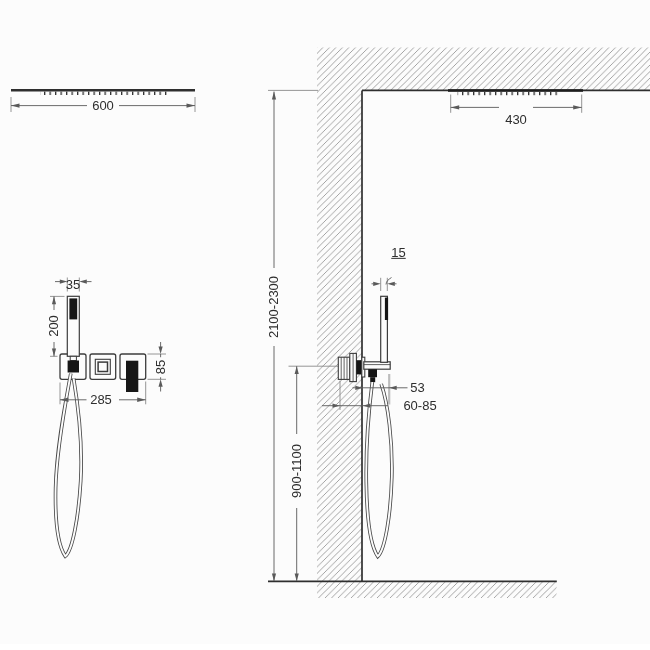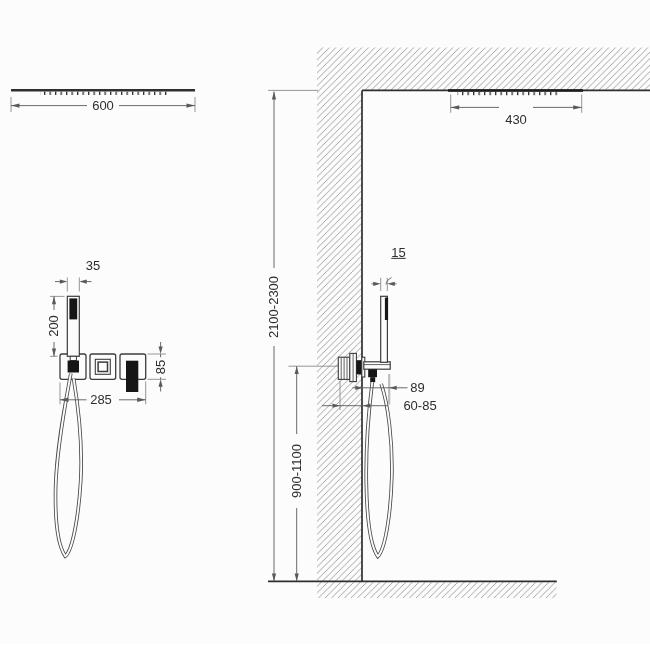--- a/index.html
+++ b/index.html
@@ -204,7 +204,7 @@
   </svg>
 
   <div class="dim-label bg" style="left:103px;top:105.6px;">600</div>
-  <div class="dim-label" style="left:73px;top:266px;margin-left:20px;">35</div>
+  <div class="dim-label" style="left:73px;top:285px;">35</div>
   <div class="dim-label vert bg" style="left:54px;top:326px;">200</div>
   <div class="dim-label bg" style="left:101px;top:399.8px;">285</div>
   <div class="dim-label vert bg" style="left:160.6px;top:366.6px;">85</div>

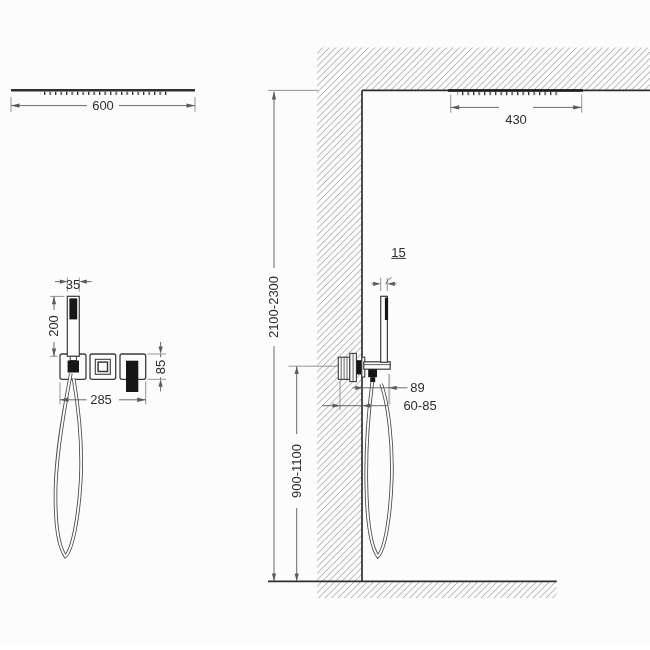--- a/index.html
+++ b/index.html
@@ -213,7 +213,7 @@
   <div class="dim-label" style="left:398.5px;top:253px;text-decoration:underline;">15</div>
   <div class="dim-label vert bg" style="left:274px;top:307px;">2100-2300</div>
   <div class="dim-label vert bg" style="left:296.7px;top:470.8px;">900-1100</div>
-  <div class="dim-label bg" style="left:417.5px;top:387.8px;">89</div>
+  <div class="dim-label bg" style="left:417.5px;top:387.8px;">53</div>
   <div class="dim-label bg" style="left:408px;top:405.7px;margin-left:12px;">60-85</div>
 
 </div>

